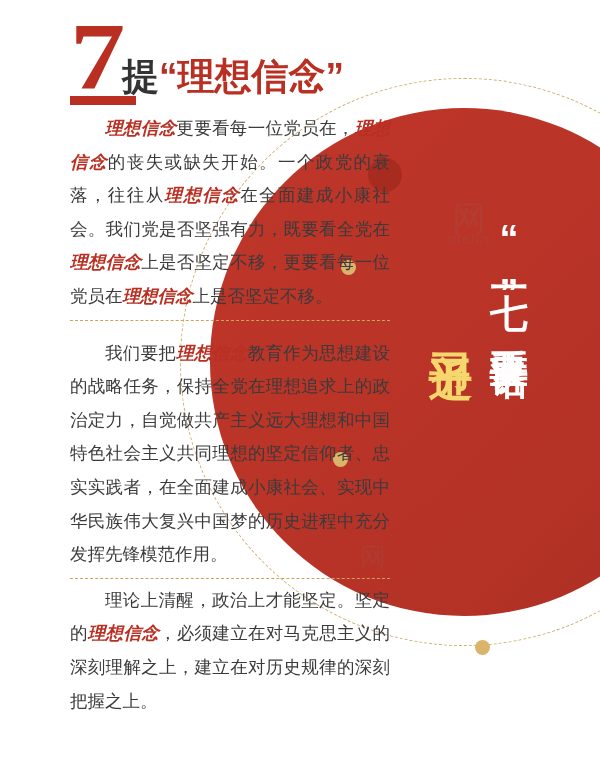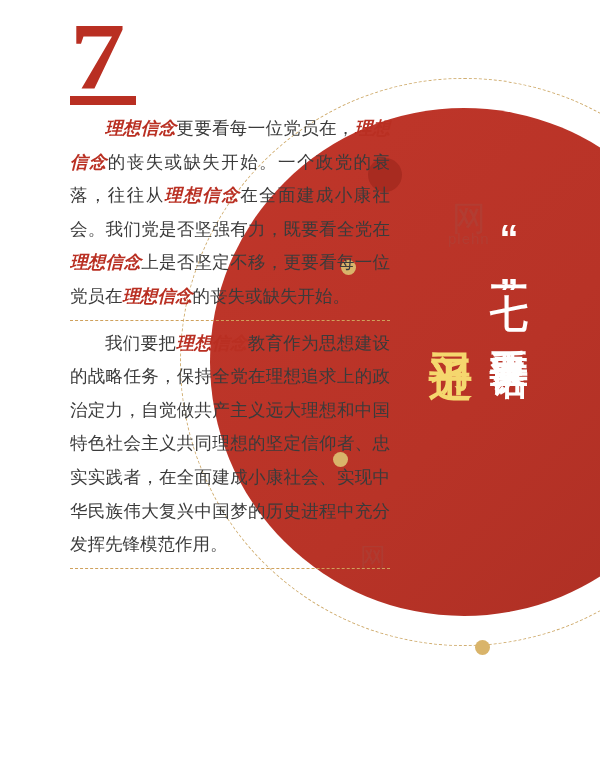--- a/index.html
+++ b/index.html
@@ -173,6 +173,9 @@
       <div class="numeral">7</div>
       <div class="numeral-bar"></div>
     </div>
+    <div class="title">
+      <span>提</span><span class="quoted">“理想信念”</span>
+    </div>
   </div>
 
   <div class="vtext right-col">“七一”重要讲话</div>

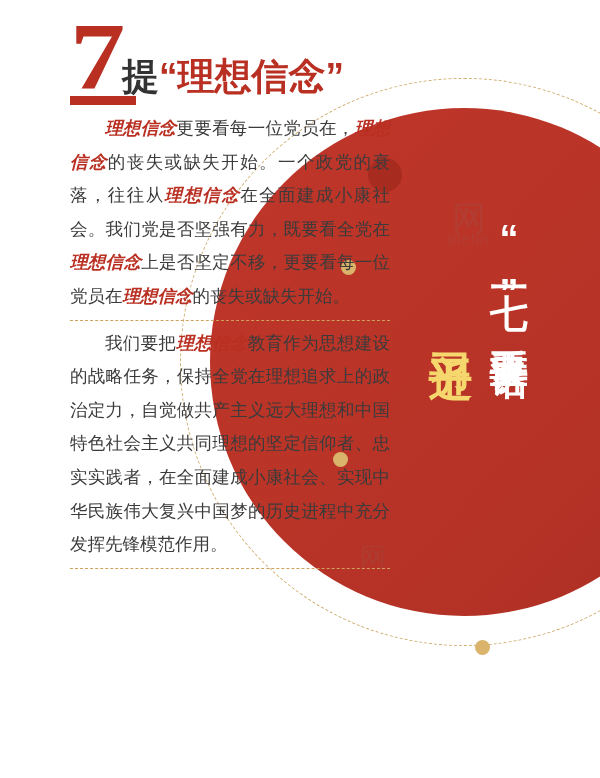--- a/index.html
+++ b/index.html
@@ -182,7 +182,7 @@
   <div class="vtext left-col">习近平</div>
 
   <div class="body">
-    <p class="para p1"><span class="hl">理想信念</span><span>更要看每一位党员在，</span><span class="hl">理想信念</span><span>的丧失或缺失开始。一个政党的衰落，往往从</span><span class="hl">理想信念</span><span>在全面建成小康社会。我们党是否坚强有力，既要看全党在</span><span class="hl">理想信念</span><span>上是否坚定不移，更要看每一位党员在</span><span class="hl">理想信念</span><span>的丧失或缺失开始。</span></p>
+    <p class="para p1"><span class="hl">理想信念</span><span>更要看每一位党员在，</span><span class="hl">理想信念</span><span>的丧失或缺失开始。一个政党的衰落，往往从</span><span class="hl">理想信念</span><span>在全面建成小康社会。我们党是否坚强有力，既要看全党在</span><span class="hl">理想信念</span><span>上是否坚定不移，更要看每一位党员在</span><span class="hl">理想信念</span><span>上是否坚定不移。</span></p>
     <hr class="sep">
     <p class="para p2"><span>我们要把</span><span class="hl">理想信念</span><span>教育作为思想建设的战略任务，保持全党在理想追求上的政治定力，自觉做共产主义远大理想和中国特色社会主义共同理想的坚定信仰者、忠实实践者，在全面建成小康社会、实现中华民族伟大复兴中国梦的历史进程中充分发挥先锋模范作用。</span></p>
     <hr class="sep">

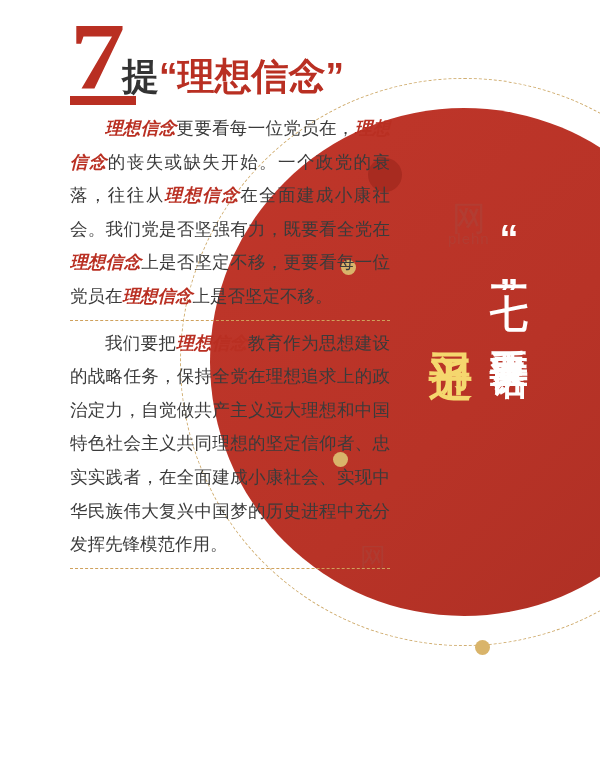--- a/index.html
+++ b/index.html
@@ -127,7 +127,7 @@
     text-align: justify;
   }
   .para { margin: 0 0 6px 0; text-indent: 2em; }
-  .para.p2 { margin-top: 6px; }
+  .para.p2 { margin-top: 16px; }
   .para.p3 { margin-top: 2px; }
   .hl { color: #b92f22; font-weight: bold; font-style: italic; }
 

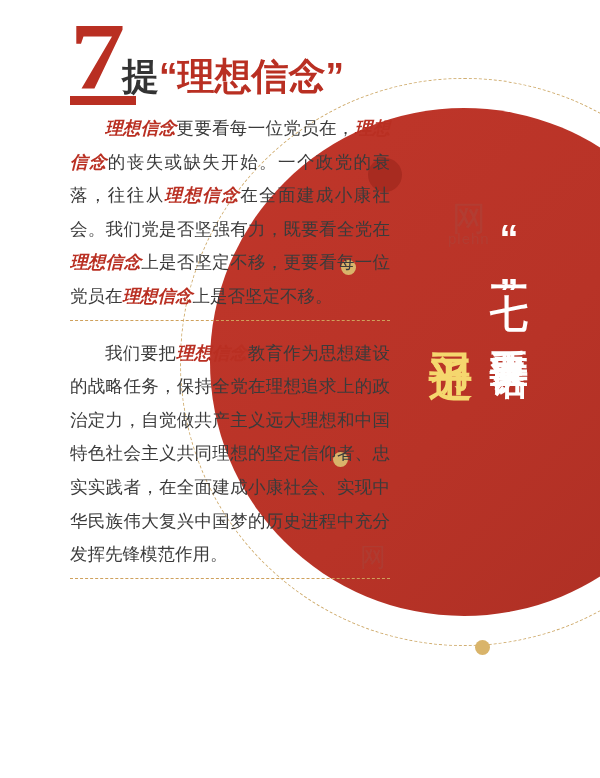--- a/index.html
+++ b/index.html
@@ -186,6 +186,7 @@
     <hr class="sep">
     <p class="para p2"><span>我们要把</span><span class="hl">理想信念</span><span>教育作为思想建设的战略任务，保持全党在理想追求上的政治定力，自觉做共产主义远大理想和中国特色社会主义共同理想的坚定信仰者、忠实实践者，在全面建成小康社会、实现中华民族伟大复兴中国梦的历史进程中充分发挥先锋模范作用。</span></p>
     <hr class="sep">
+    <p class="para p3"><span>理论上清醒，政治上才能坚定。坚定的</span><span class="hl">理想信念</span><span>，必须建立在对马克思主义的深刻理解之上，建立在对历史规律的深刻把握之上。</span></p>
   </div>
 
 </div>

